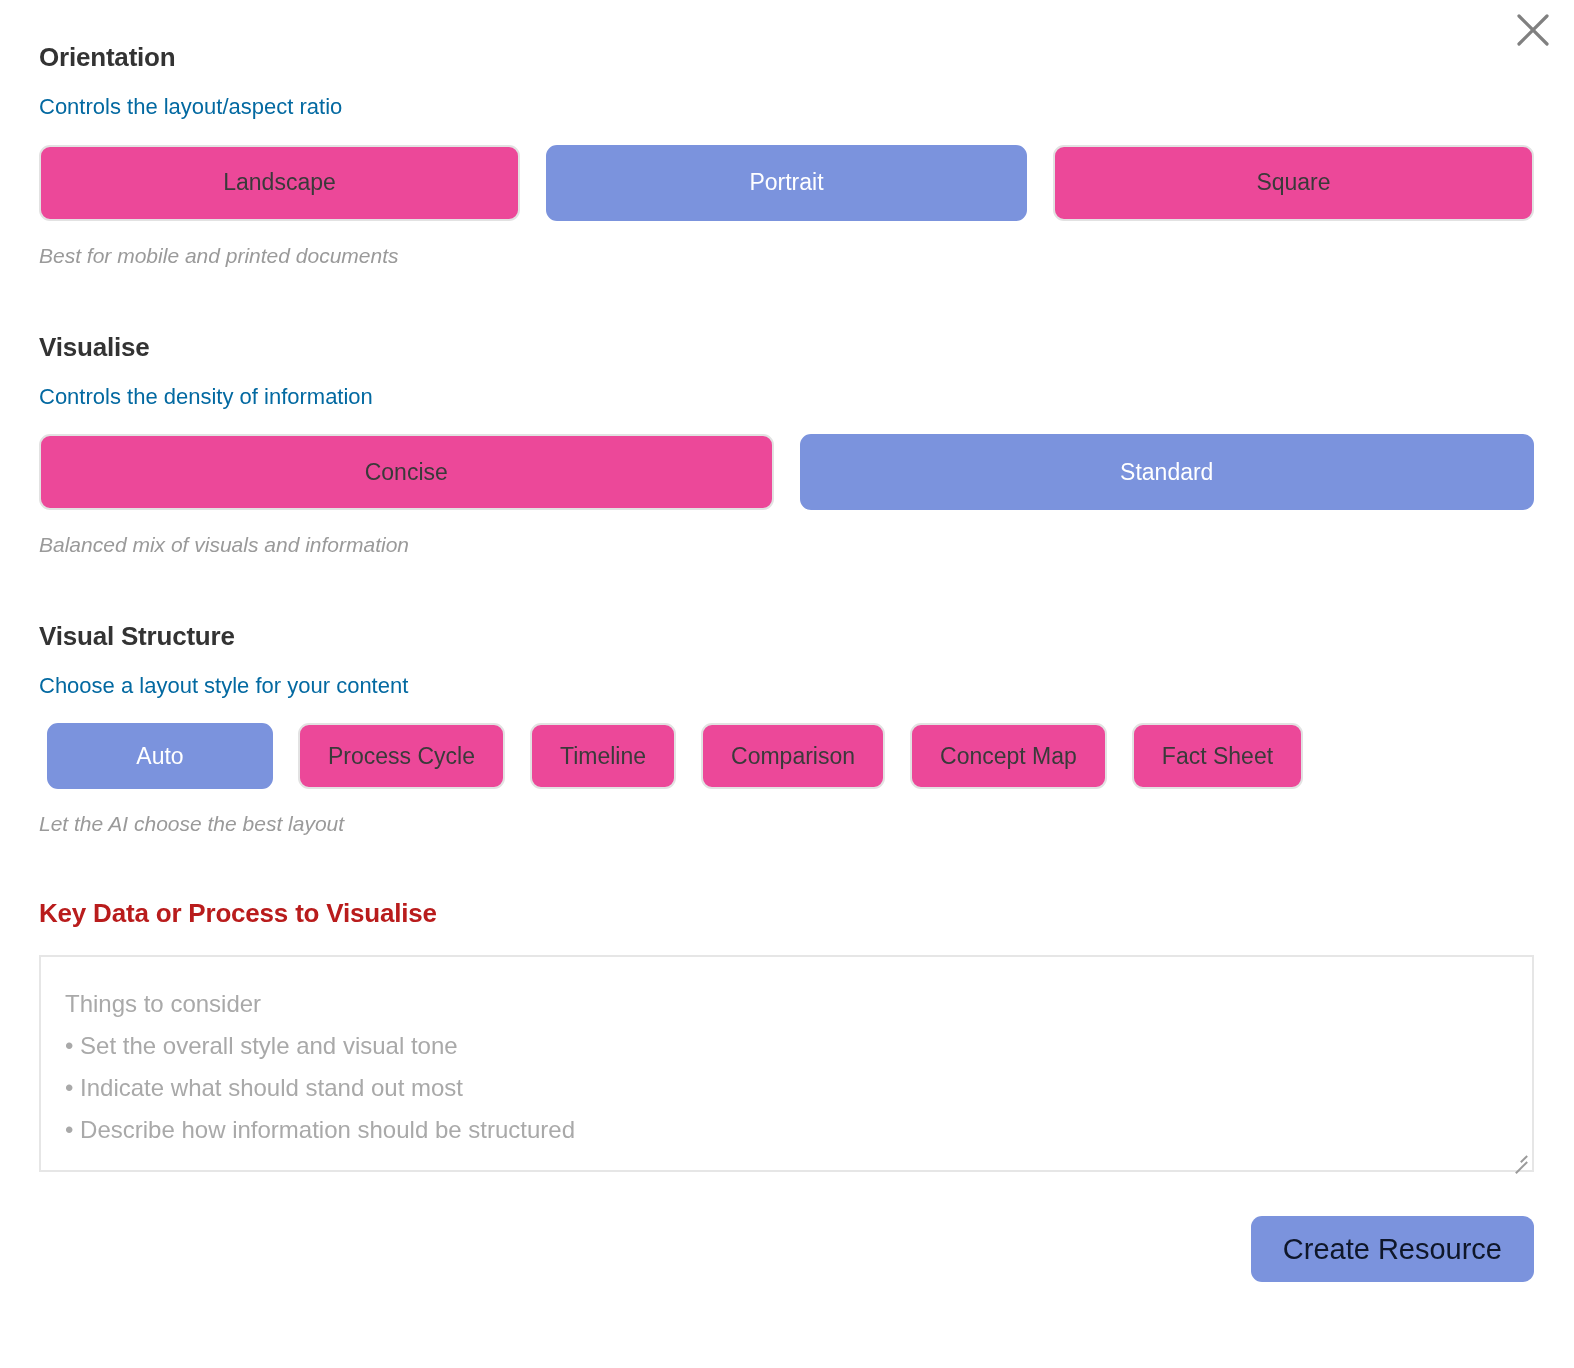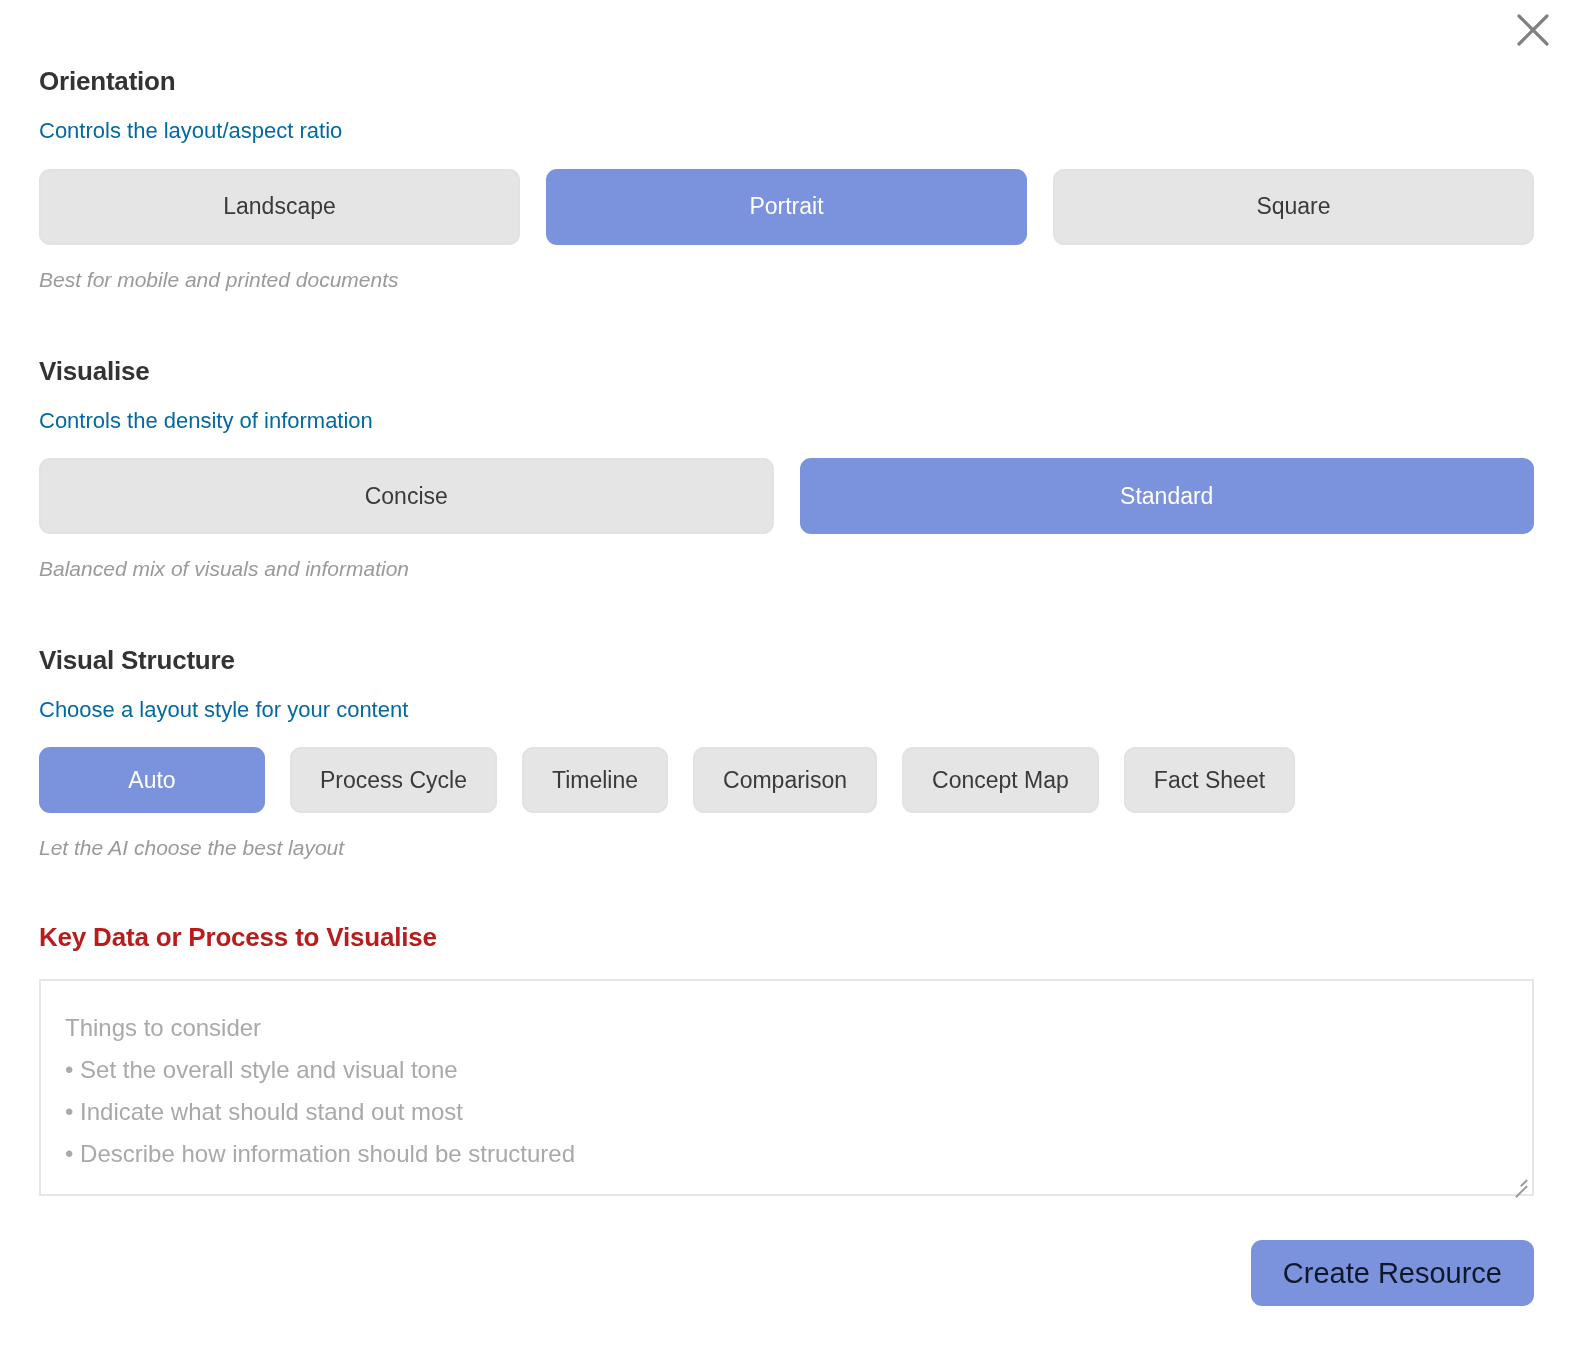--- a/index.html
+++ b/index.html
@@ -41,7 +41,7 @@
   .content {
     position: absolute;
     left: 39px;
-    top: 66px;
+    top: 42px;
     width: 1495px;
   }
 

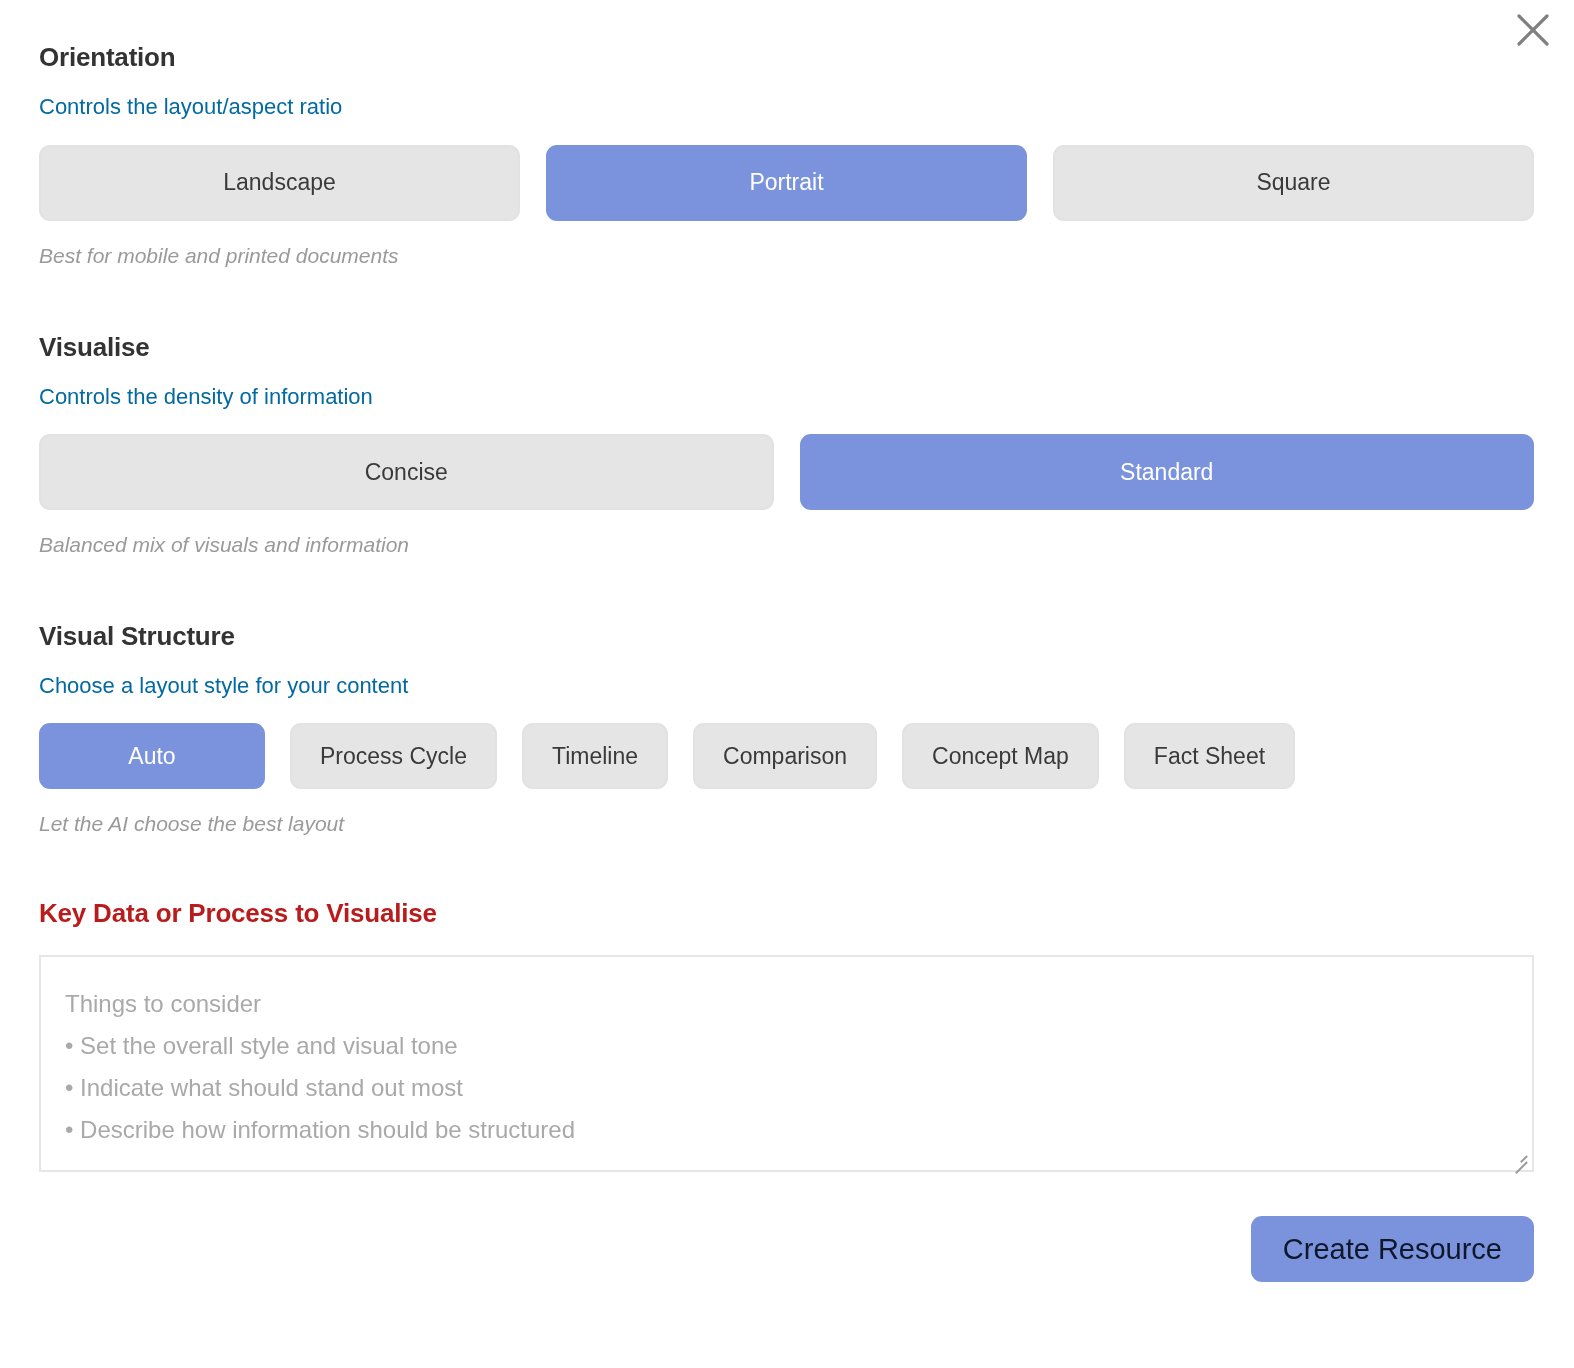--- a/index.html
+++ b/index.html
@@ -92,7 +92,7 @@
     display: flex;
     align-items: center;
     justify-content: center;
-    background: #e5e5e5;
+    background: #ec4899;
     border: 2px solid #e2e2e2;
     border-radius: 11px;
     color: #3a3a3a;

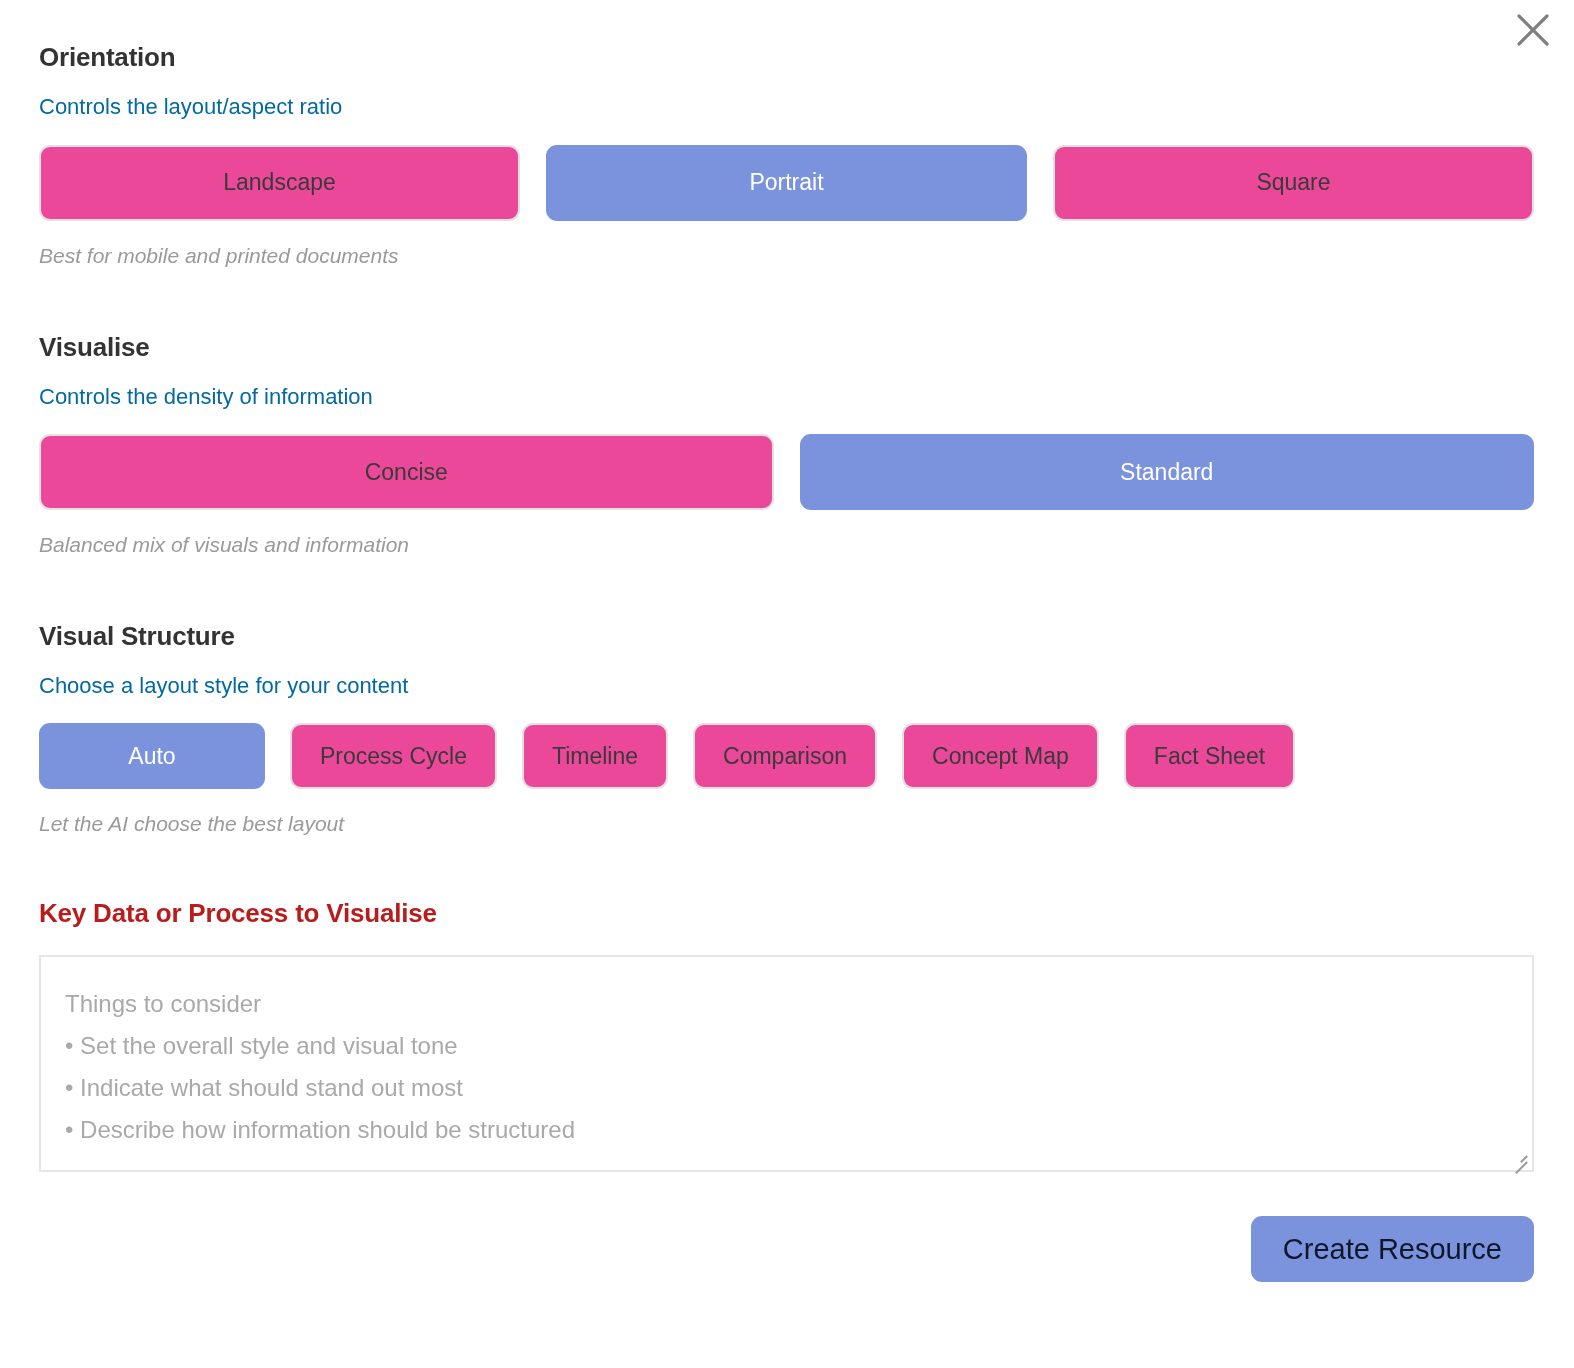--- a/index.html
+++ b/index.html
@@ -79,7 +79,7 @@
   .option-row.thirds { gap: 26px; }
   .option-row.thirds .opt { flex: 1 1 0; height: 76px; font-size: 23px; }
 
-  .option-row.chips { gap: 25px; }
+  .option-row.chips { gap: 25px; margin-left: 8px; }
   .option-row.chips .opt {
     height: 66px;
     font-size: 23px;

